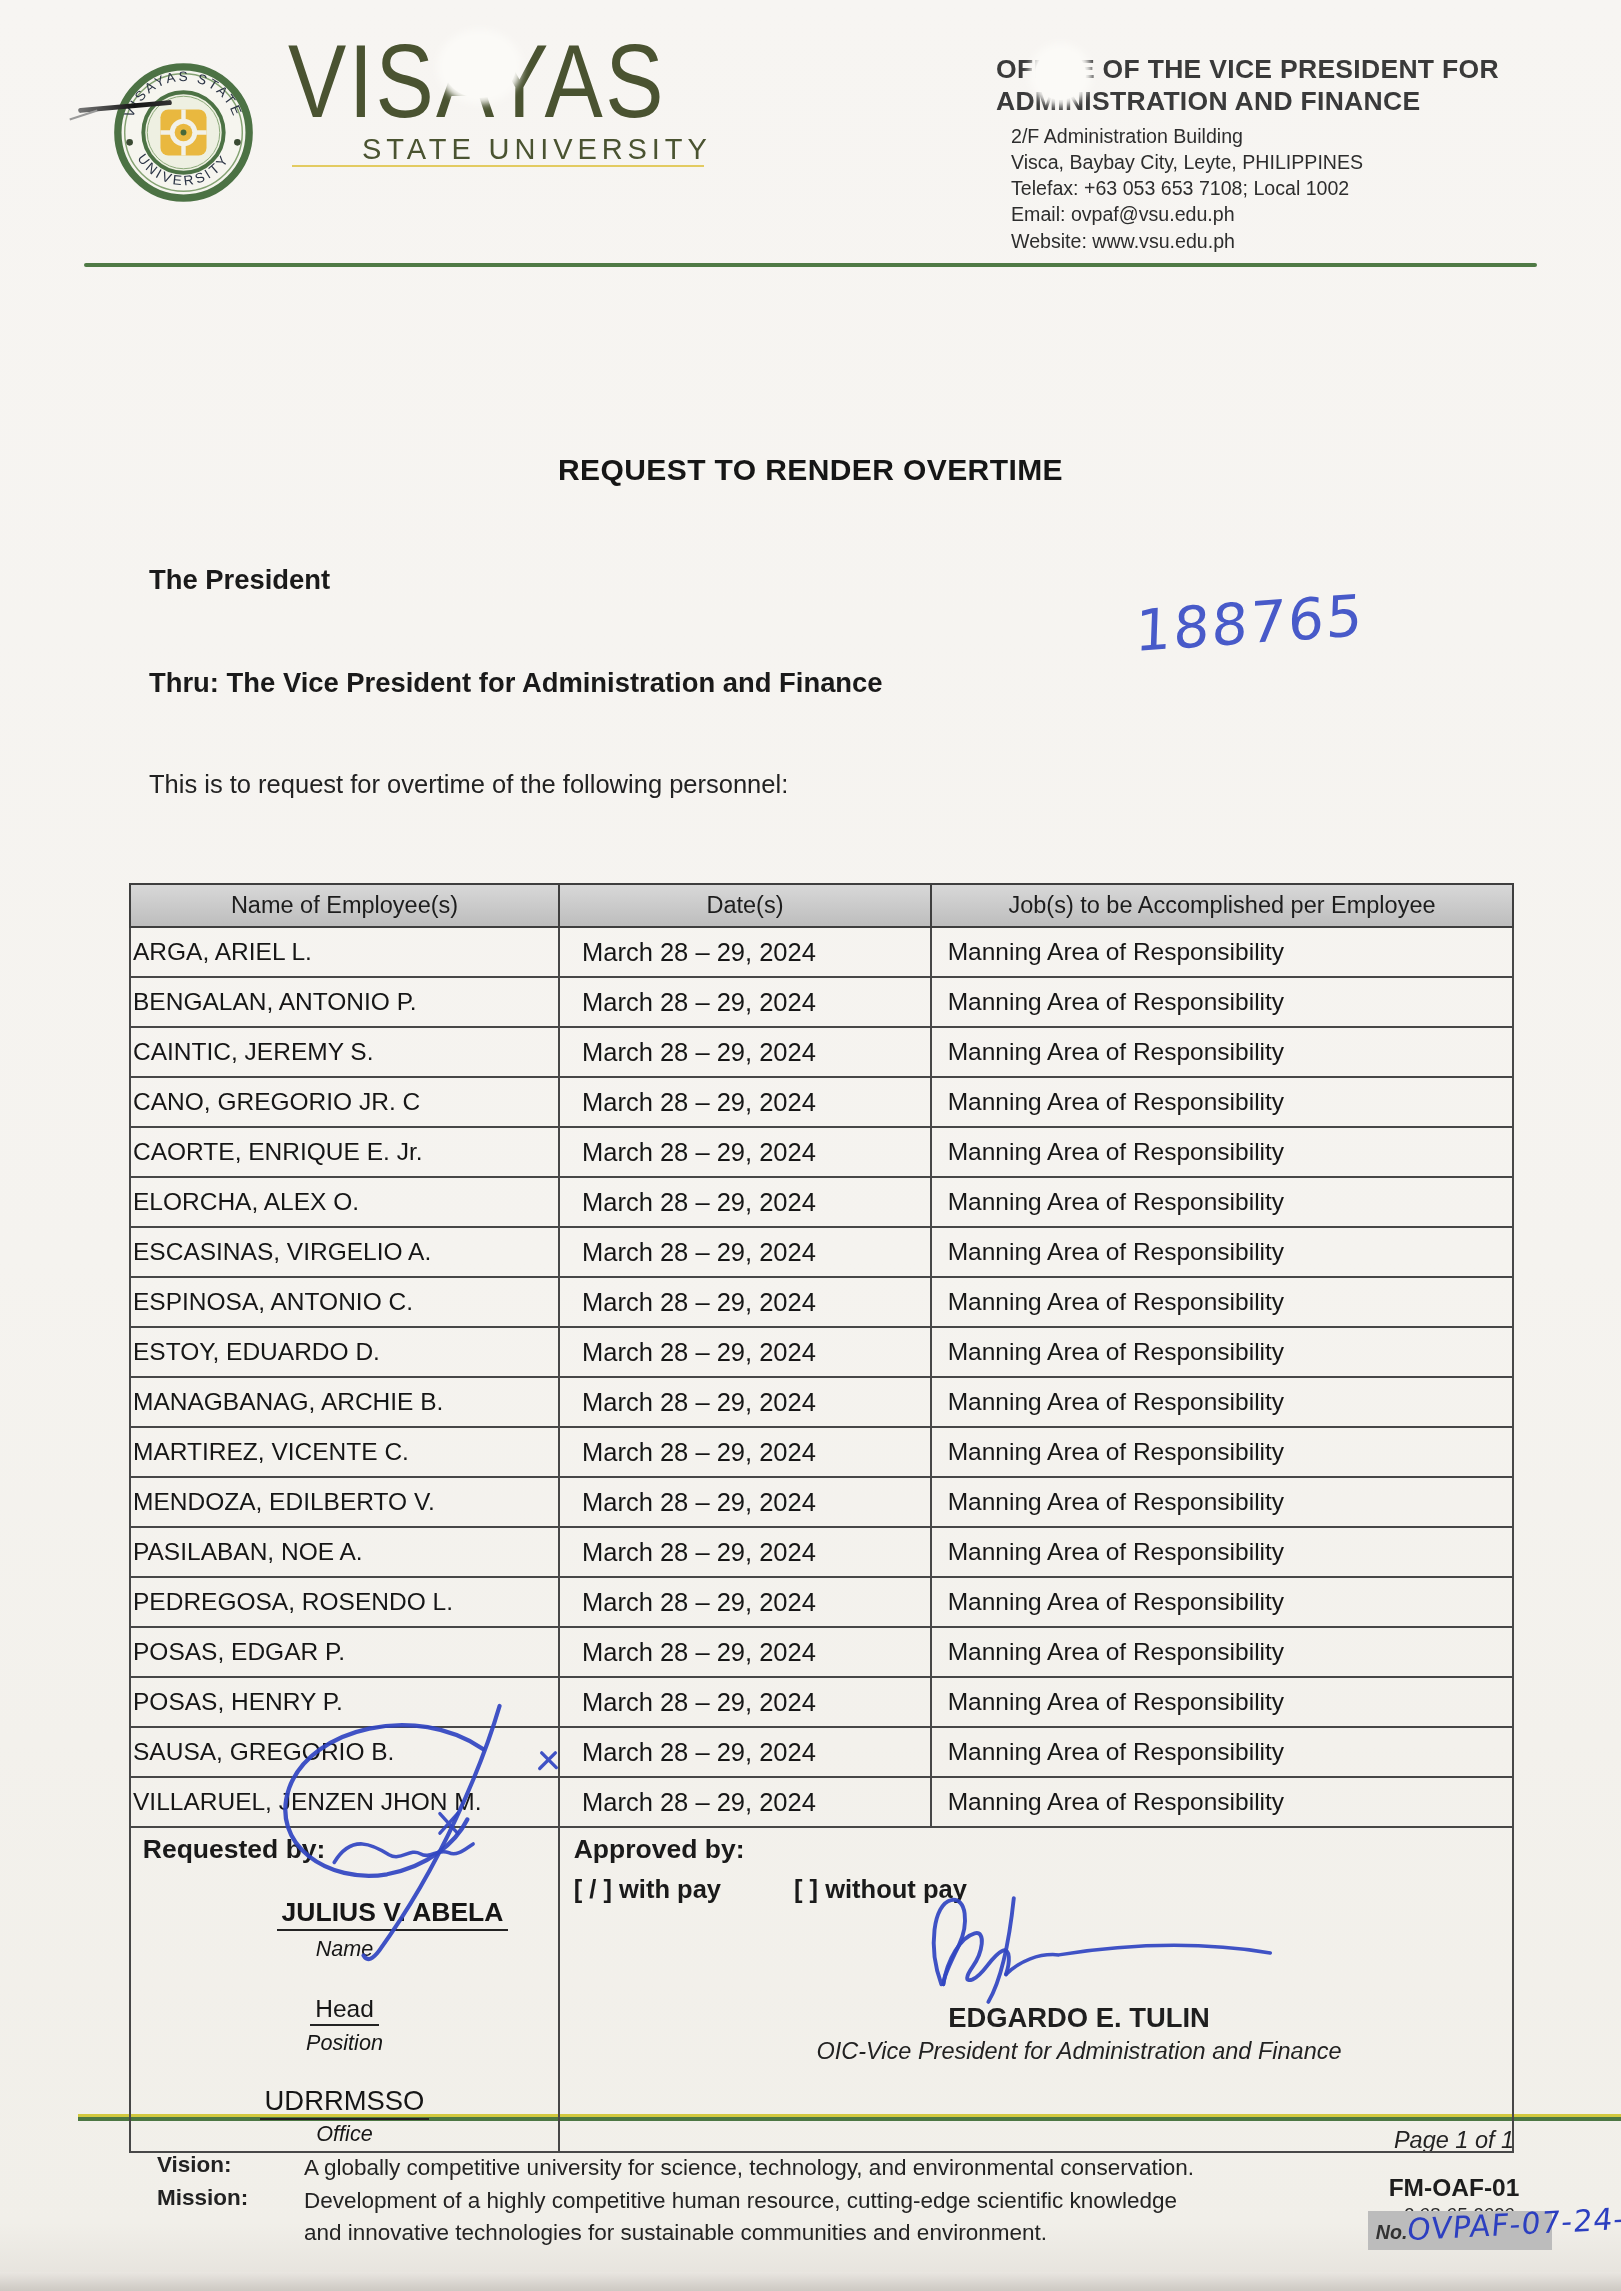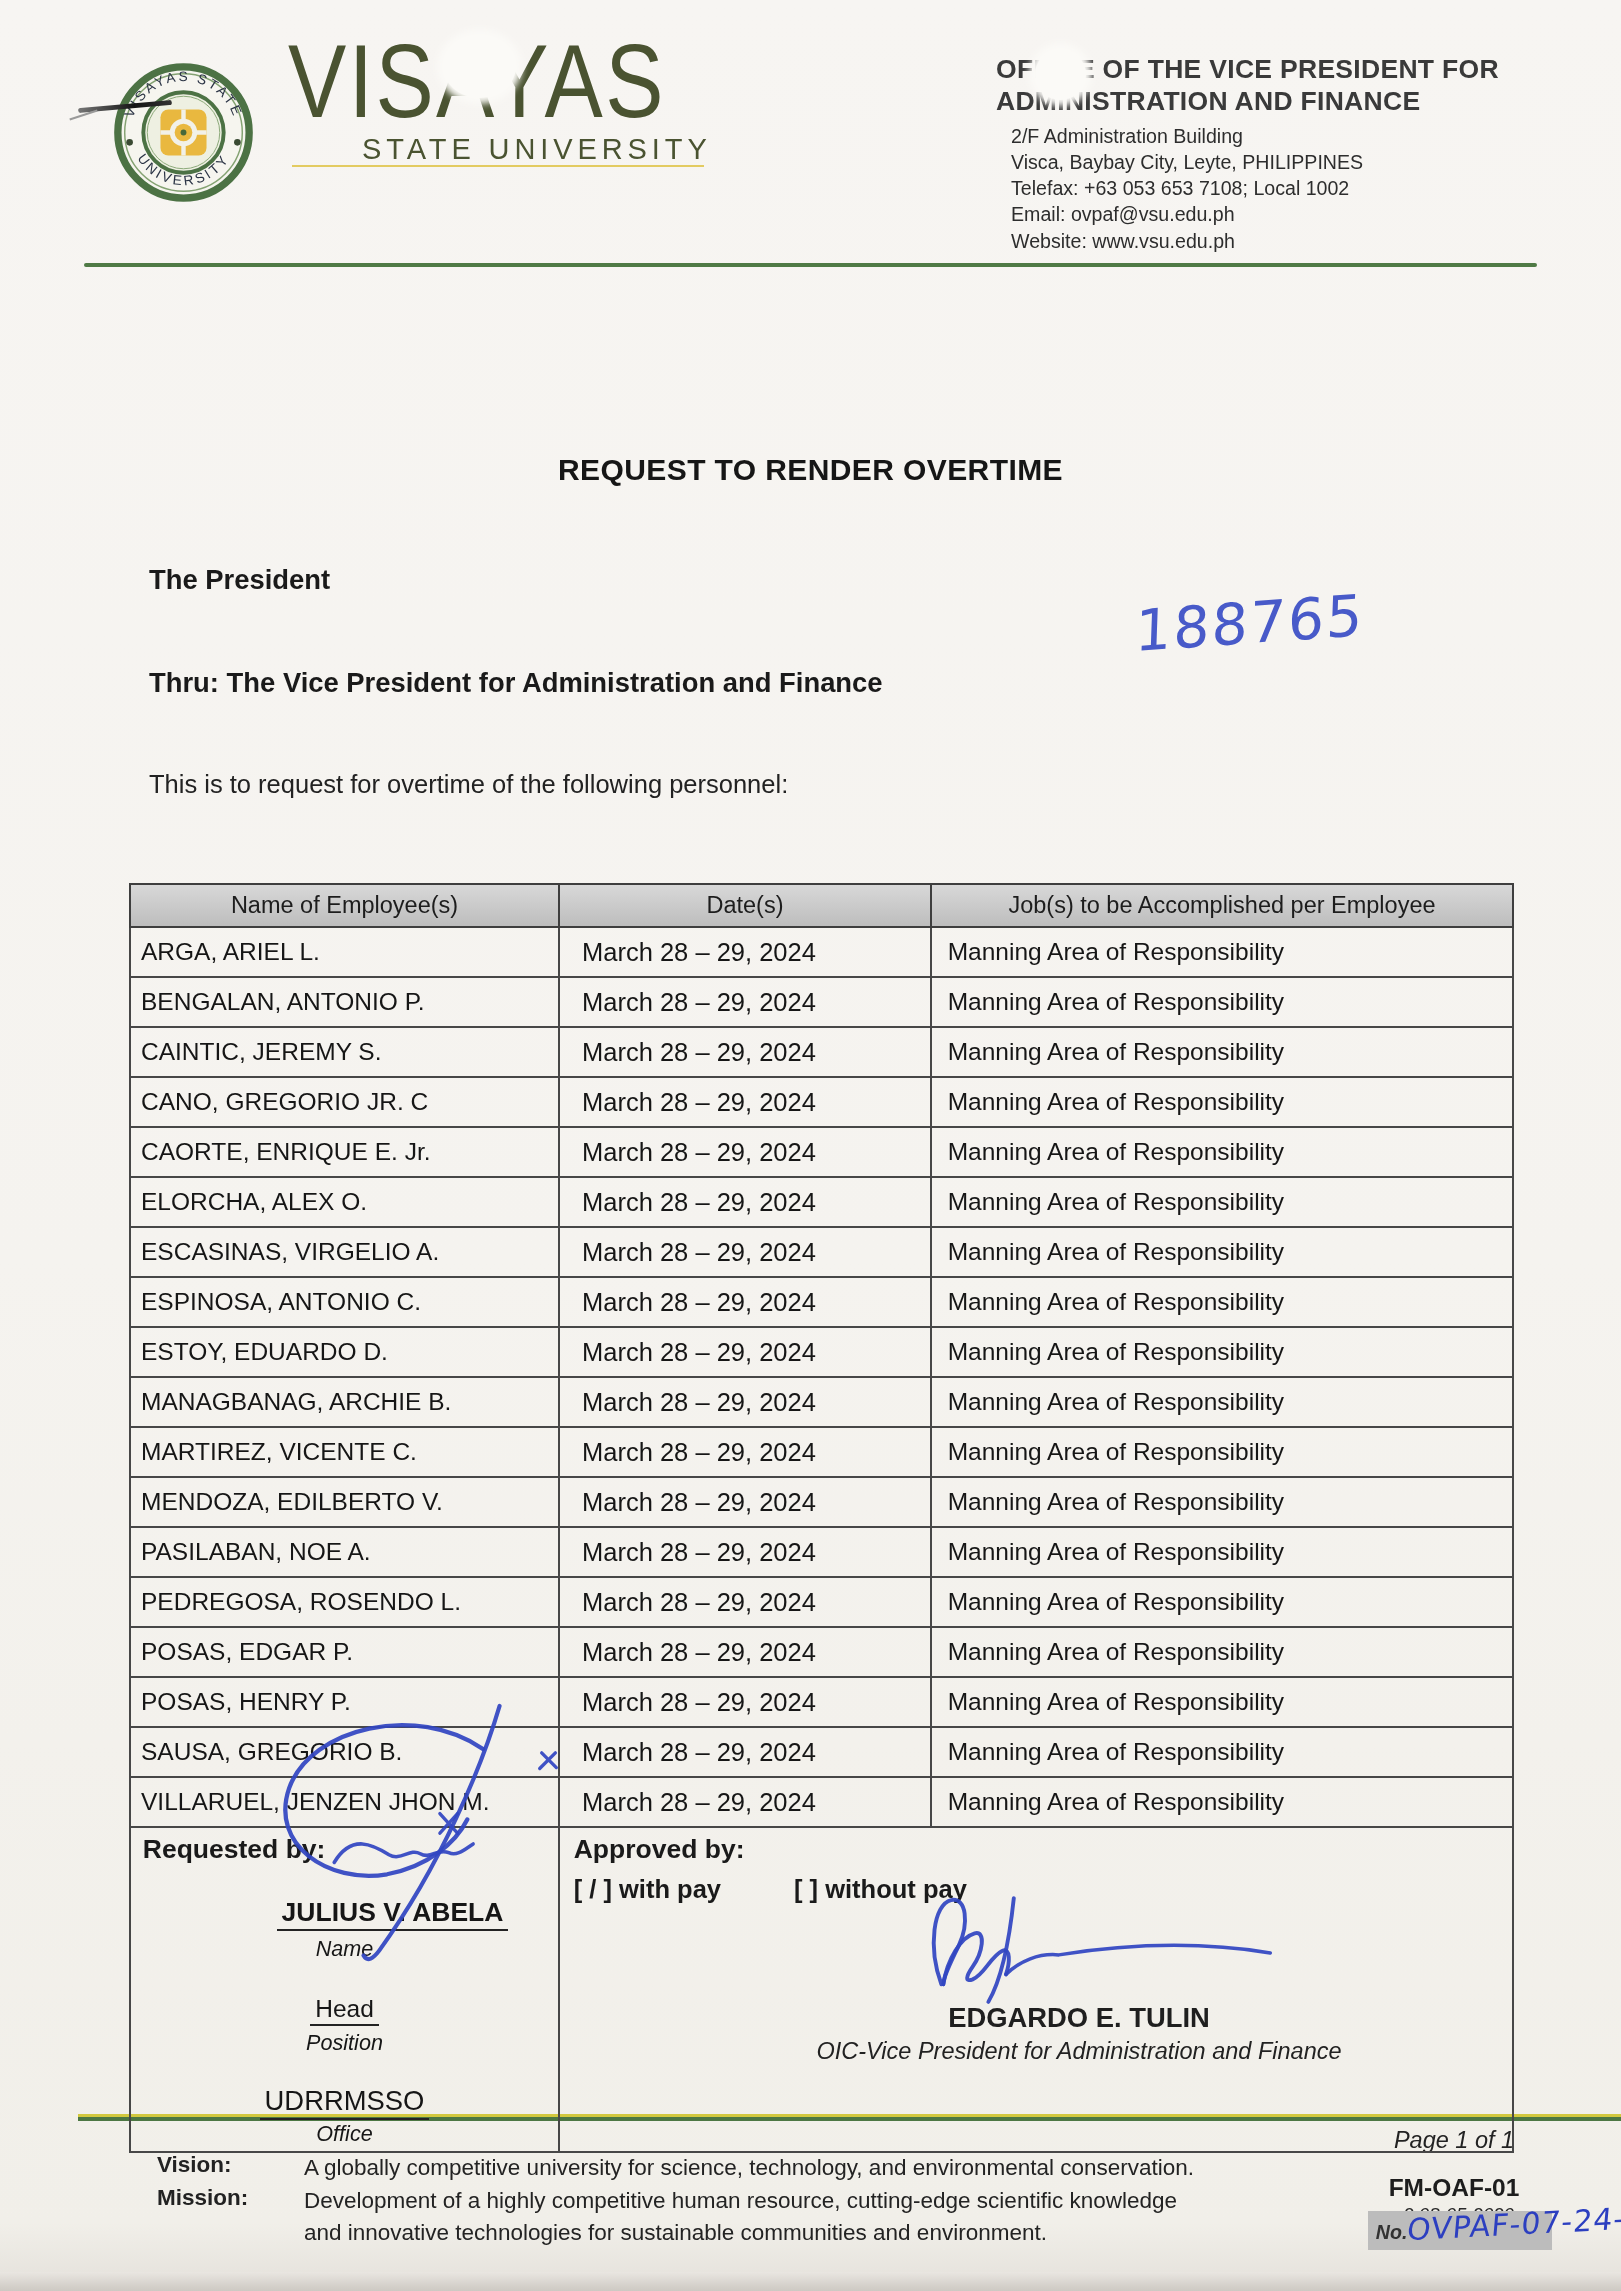--- a/index.html
+++ b/index.html
@@ -39,7 +39,7 @@
   .doc-table th{height:39px;background:linear-gradient(180deg,#d8d8d8,#bdbdbd);
     border:2px solid #3e3e3e;font-weight:400;font-size:23.5px;color:#1d1d1d;}
   .doc-table td{border:2px solid #474747;height:46px;vertical-align:middle;color:#161616;background:transparent;}
-  td.c-name{font-size:24.5px;padding-left:10px;}
+  td.c-name{font-size:24.5px;padding-left:2px;}
   td.c-date{font-size:25.5px;padding-left:22px;}
   td.c-job{font-size:24.5px;padding-left:15.7px;}
   tr.sig-row td{height:321px;vertical-align:top;position:relative;}

